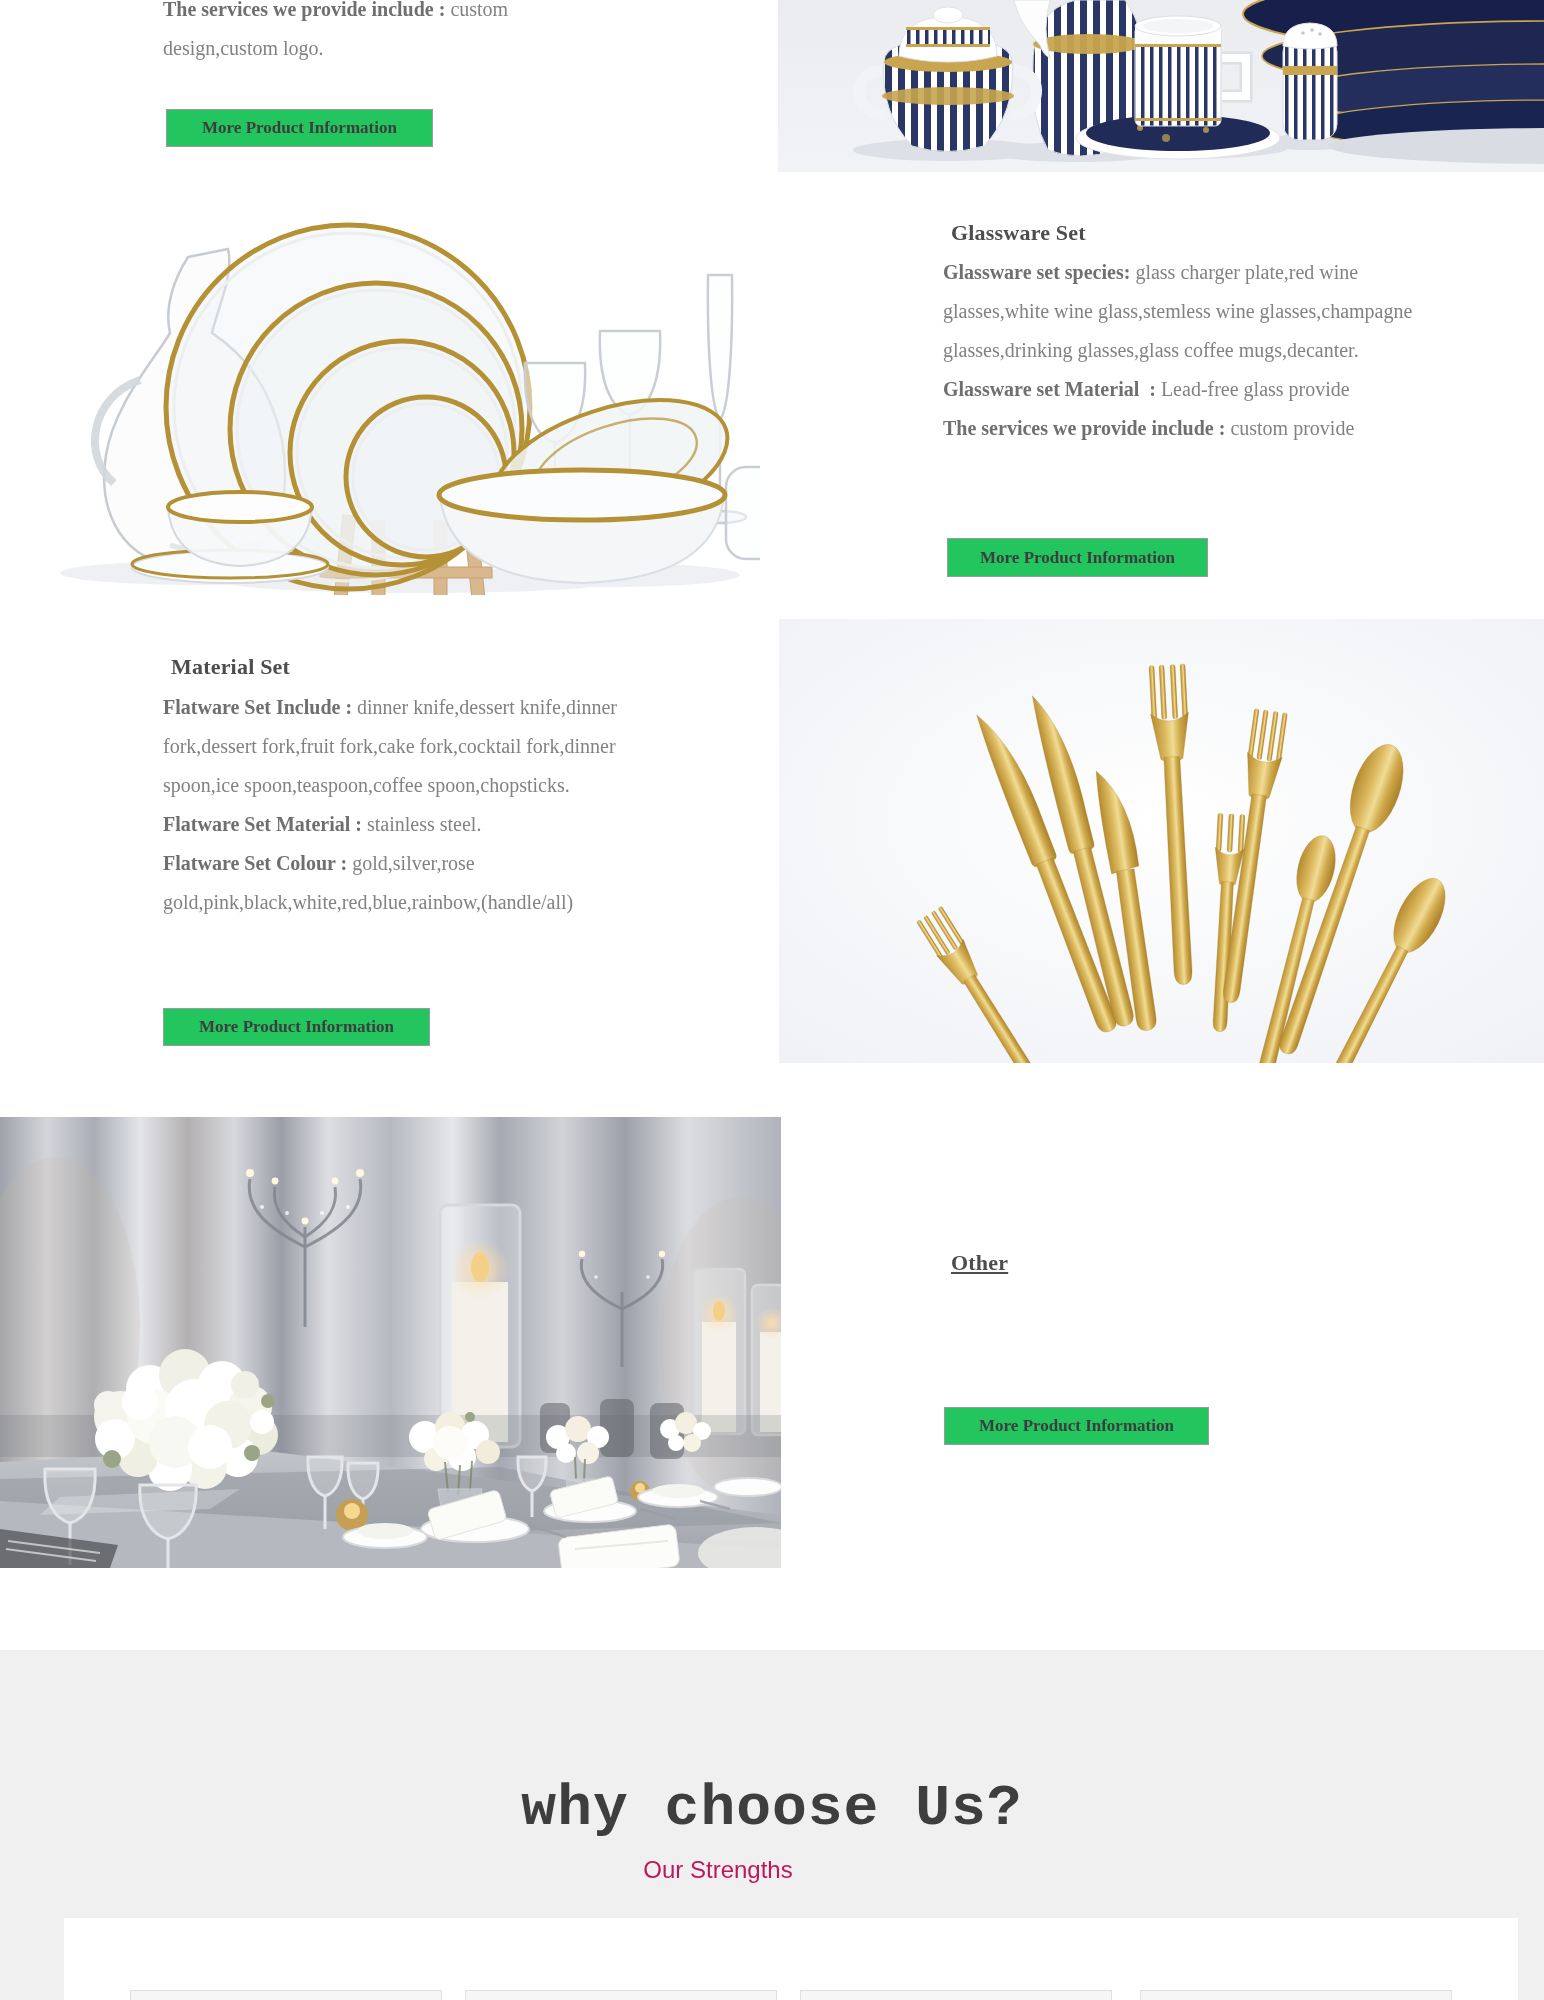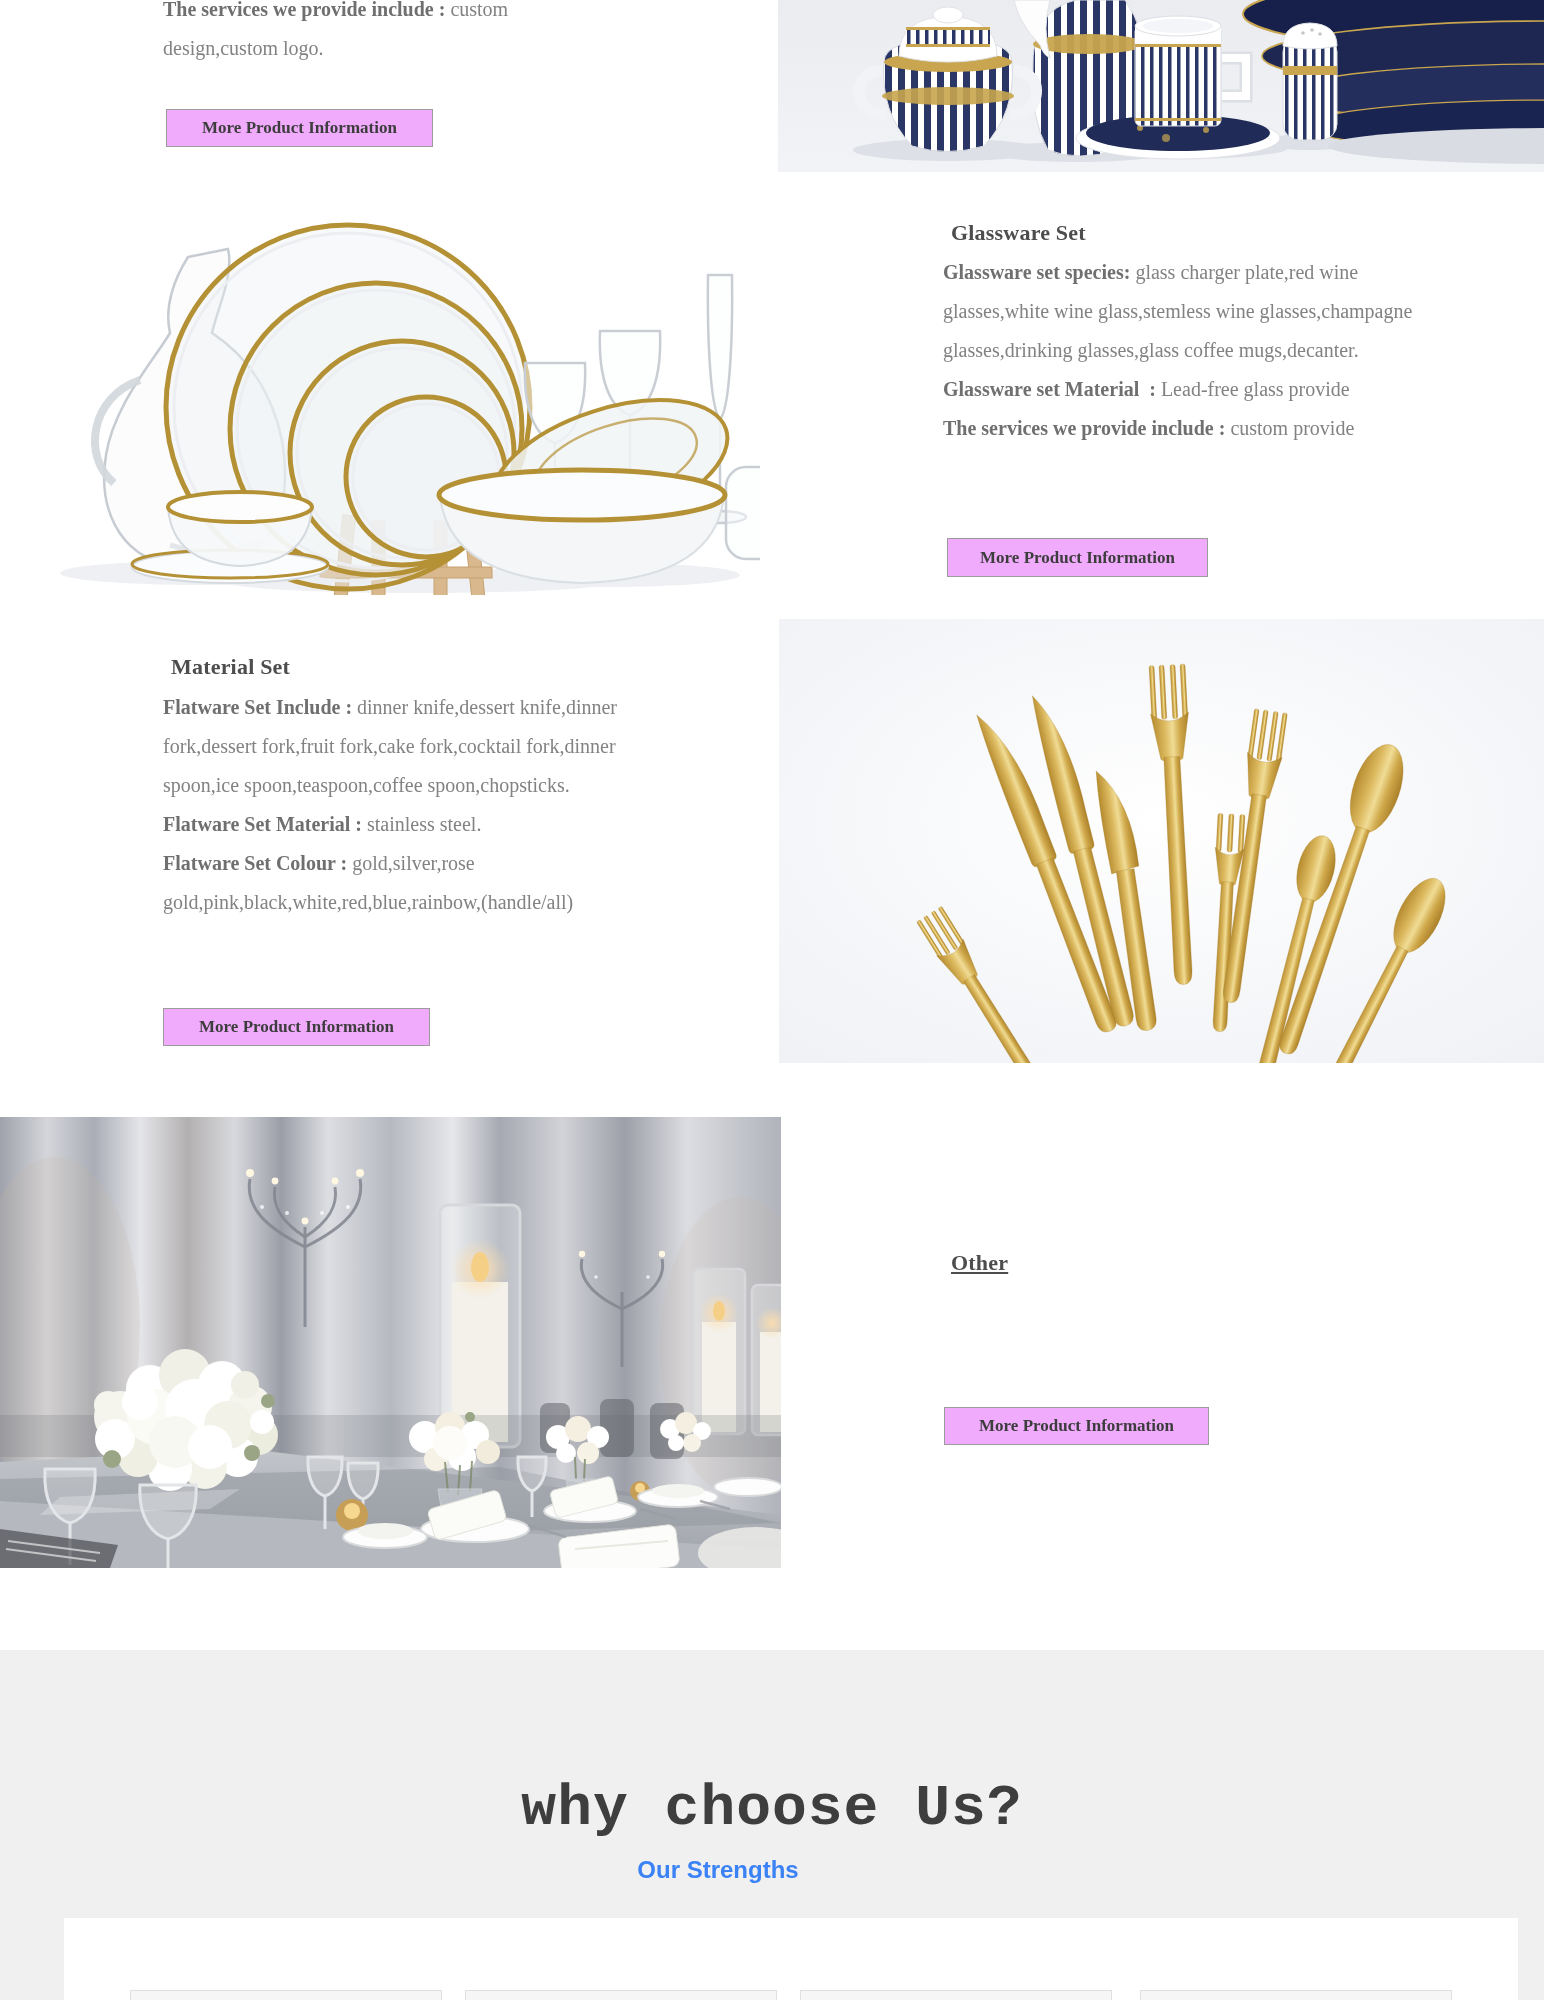--- a/index.html
+++ b/index.html
@@ -9,7 +9,7 @@
   .h3sec{font-size:22px;font-weight:bold;color:#4d4d4d;letter-spacing:.2px;margin:8px;}
   .spec{font-size:20px;line-height:39px;color:#828282;margin:0;white-space:pre-wrap;}
   .spec b{color:#6f6f6f;font-weight:bold;}
-  .mpi{display:block;background:#f0abfc;border:1px solid #9c9c9c;color:#3d3d3d;
+  .mpi{display:block;background:#22c55e;border:1px solid #9c9c9c;color:#3d3d3d;
        font-family:"Liberation Serif","DejaVu Serif",serif;font-weight:bold;font-size:17px;
        text-align:center;cursor:pointer;padding:0;}
   .img-block{overflow:hidden;}

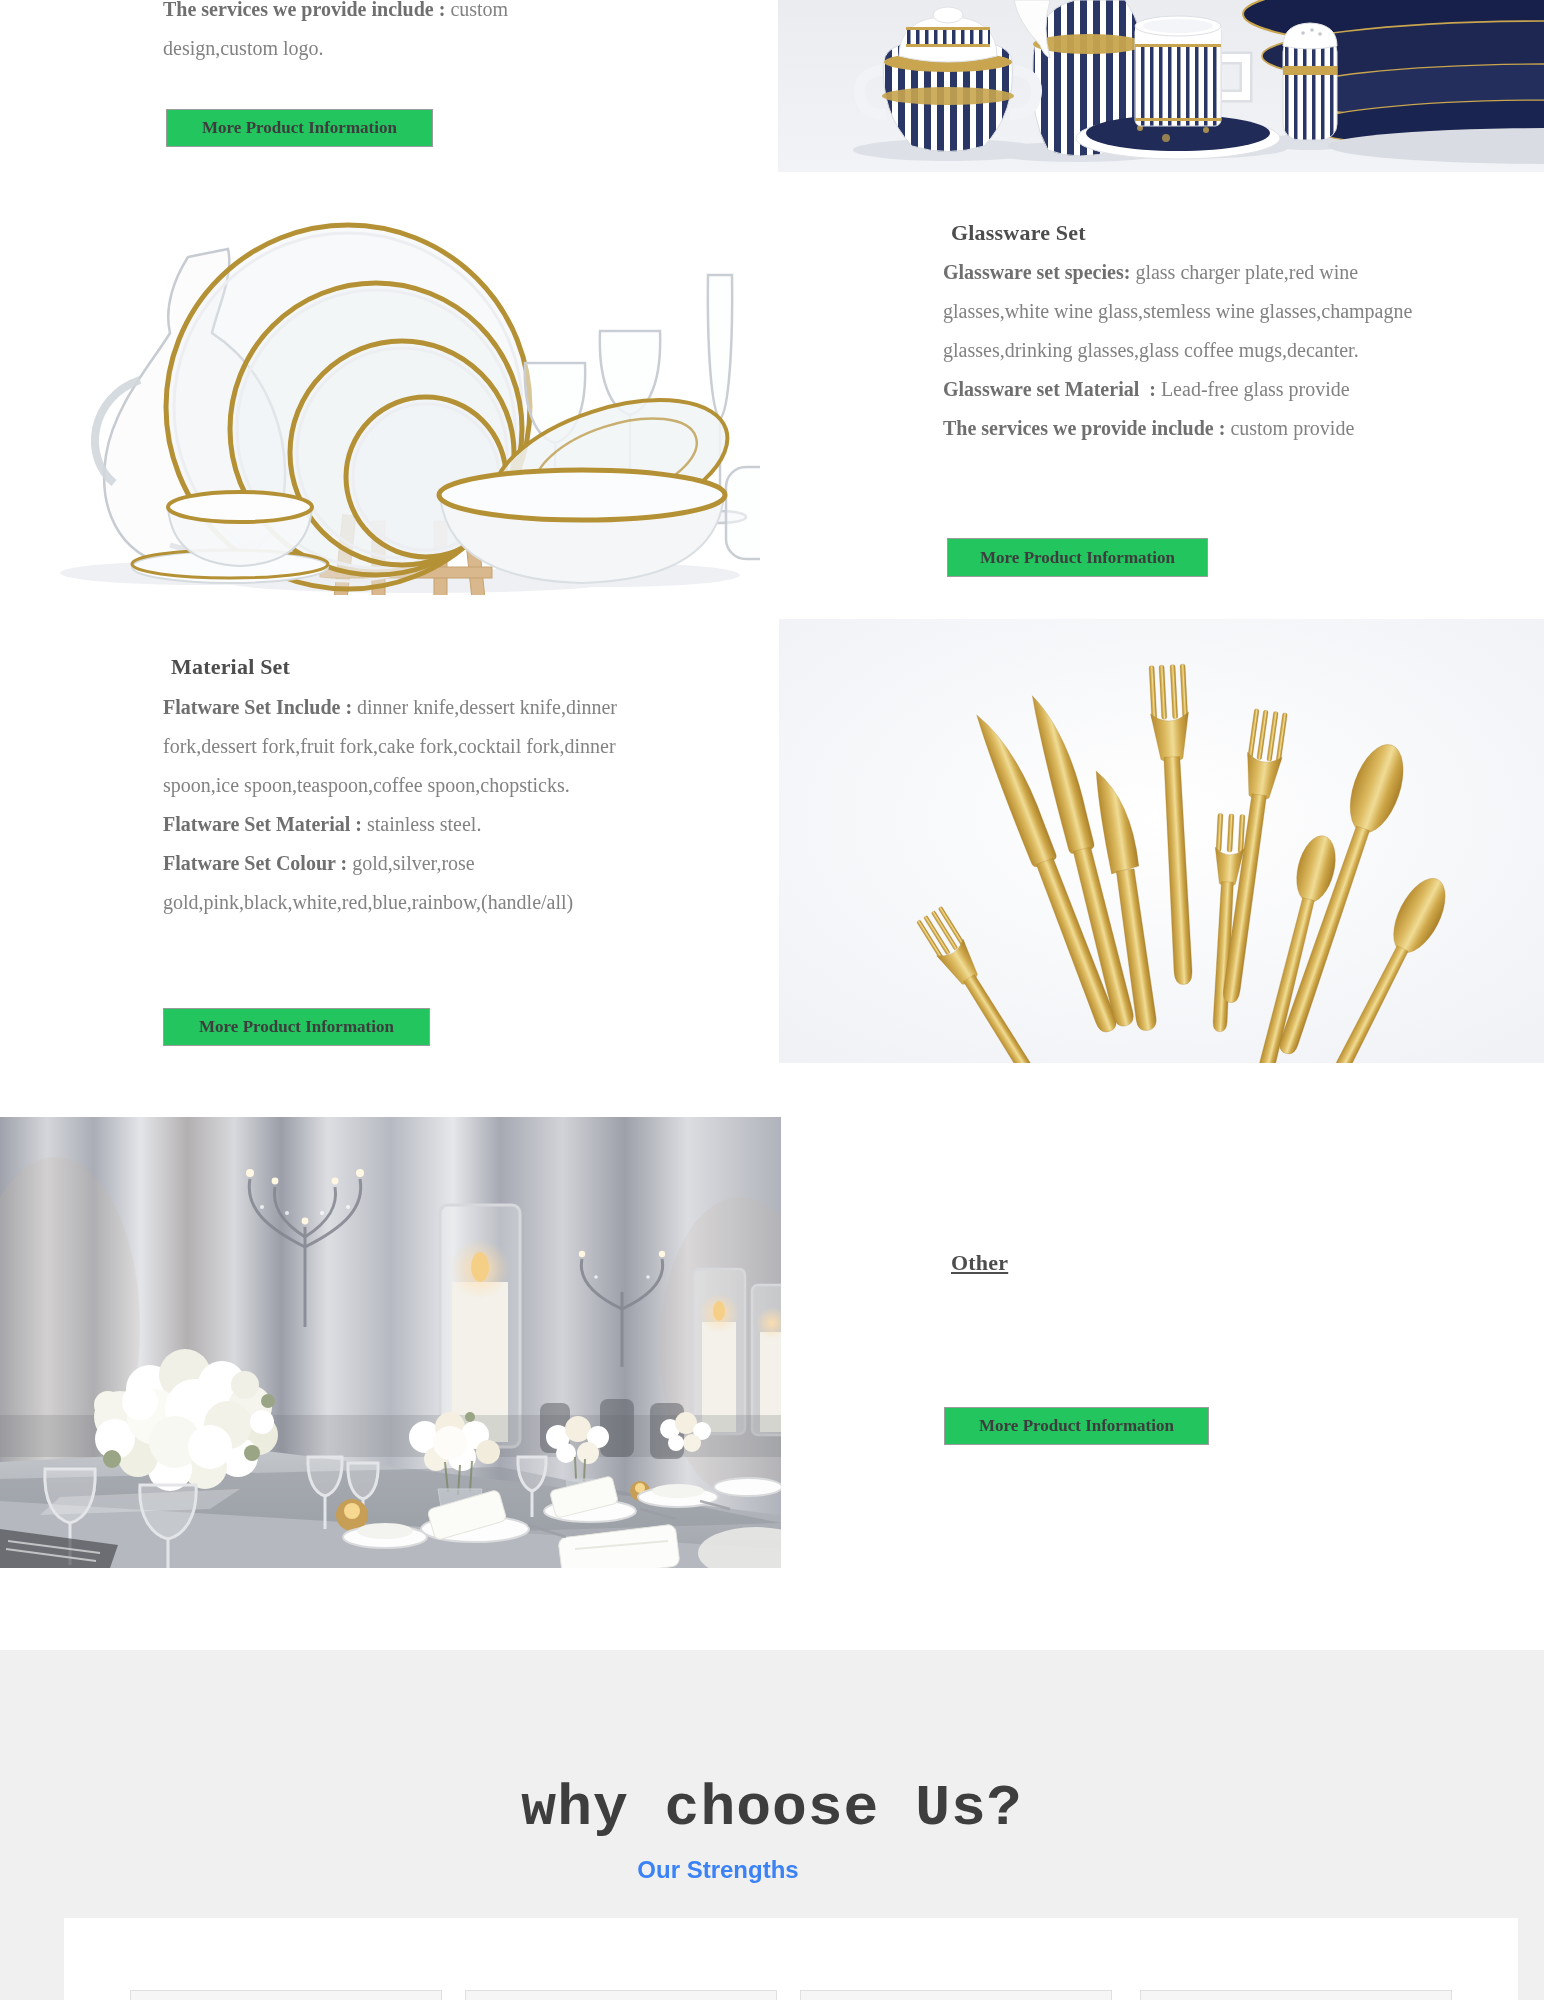--- a/index.html
+++ b/index.html
@@ -19,7 +19,7 @@
              color:#3e3e3e;letter-spacing:1px;margin:0;font-family:Liberation Mono, monospace;}
   #why-sub{left:0;top:1856px;width:1436px;text-align:center;
            font-family:"Liberation Sans","DejaVu Sans",sans-serif;
-           font-size:24px;font-weight:bold;color:#3b82f6;margin:0;}
+           font-size:24px;font-weight:normal;color:#be185d;margin:0;}
   #strength-card{left:64px;top:1918px;width:1454px;height:82px;background:#ffffff;}
   .mini-box{top:1990px;width:310px;height:34px;background:#f6f6f6;border:1px solid #e0e0e0;}
 </style>

